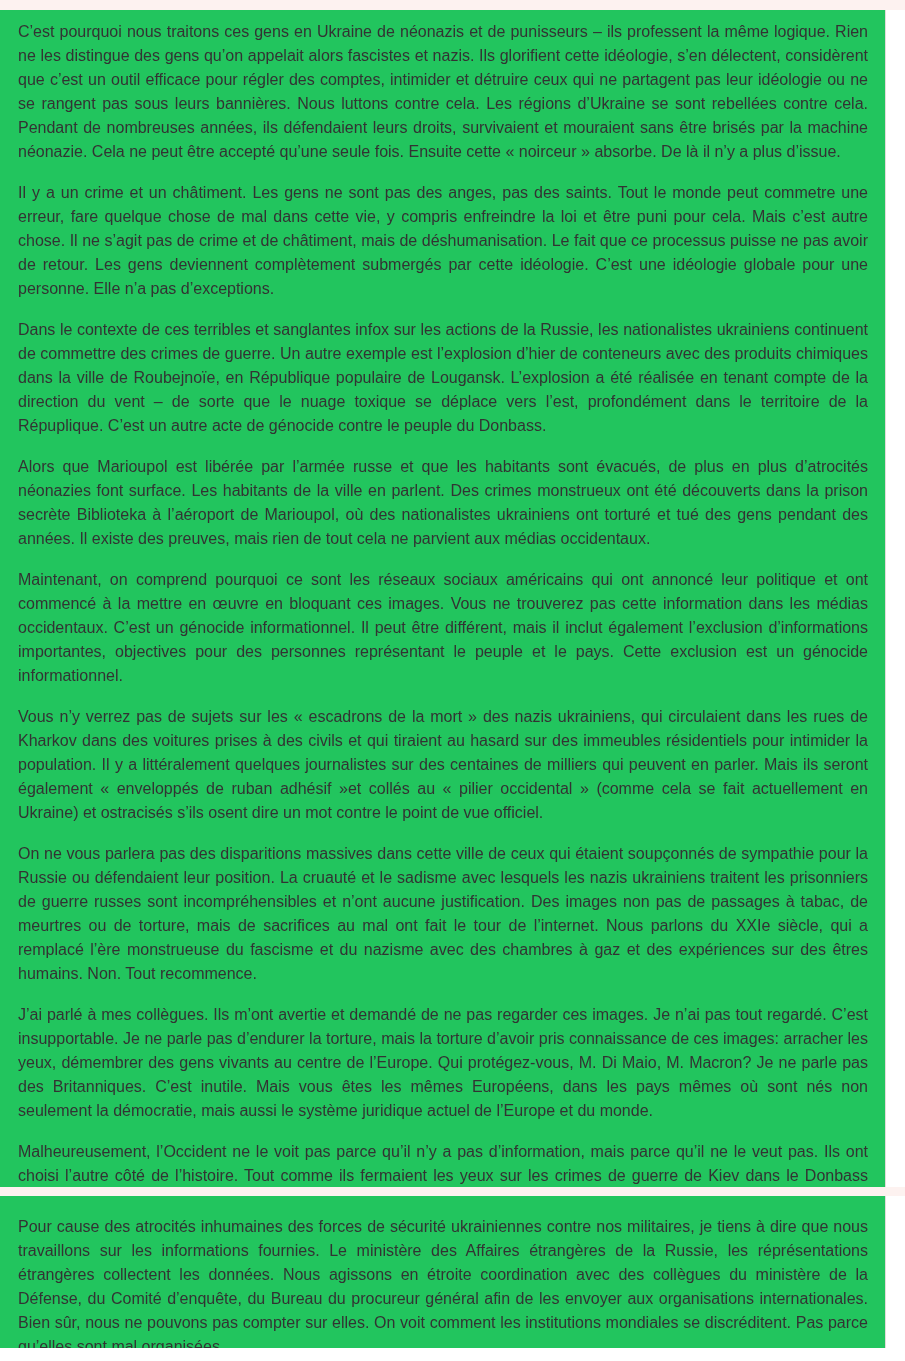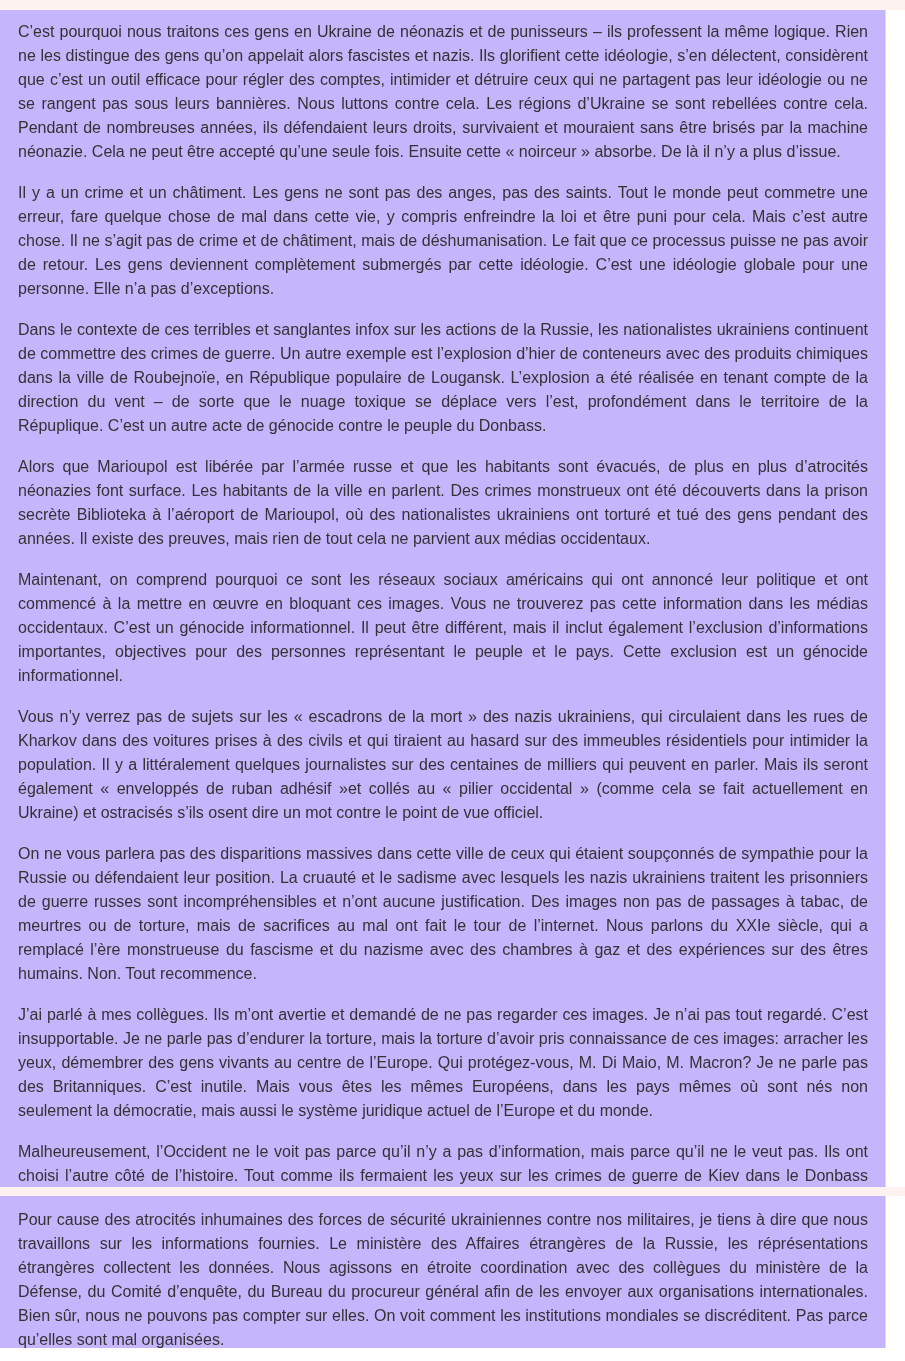--- a/index.html
+++ b/index.html
@@ -29,7 +29,7 @@
     box-sizing: border-box;
     width: 886px;
     border-right: 1px solid #e2dcda;
-    background: #c4b5fd;
+    background: #22c55e;
     padding: 10px 17px 0 18px;
     overflow: hidden;
   }

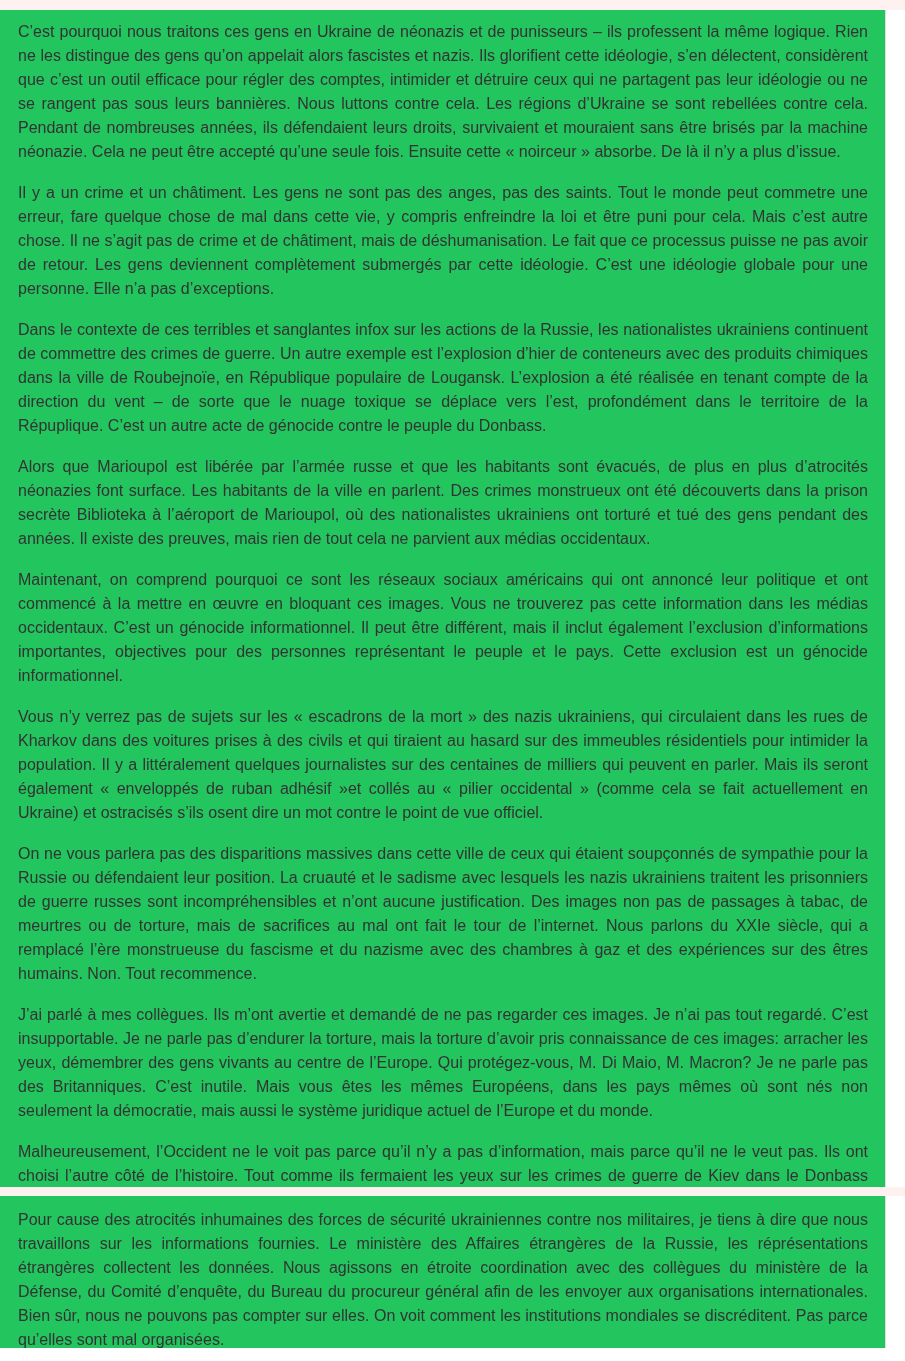--- a/index.html
+++ b/index.html
@@ -34,7 +34,7 @@
     overflow: hidden;
   }
   .card.main { height: 1177px; }
-  .card.footer { height: 152px; padding-top: 12px; }
+  .card.footer { height: 152px; padding-top: 19px; }
   .card p {
     margin: 0 0 17px 0;
     font-size: 16px;

